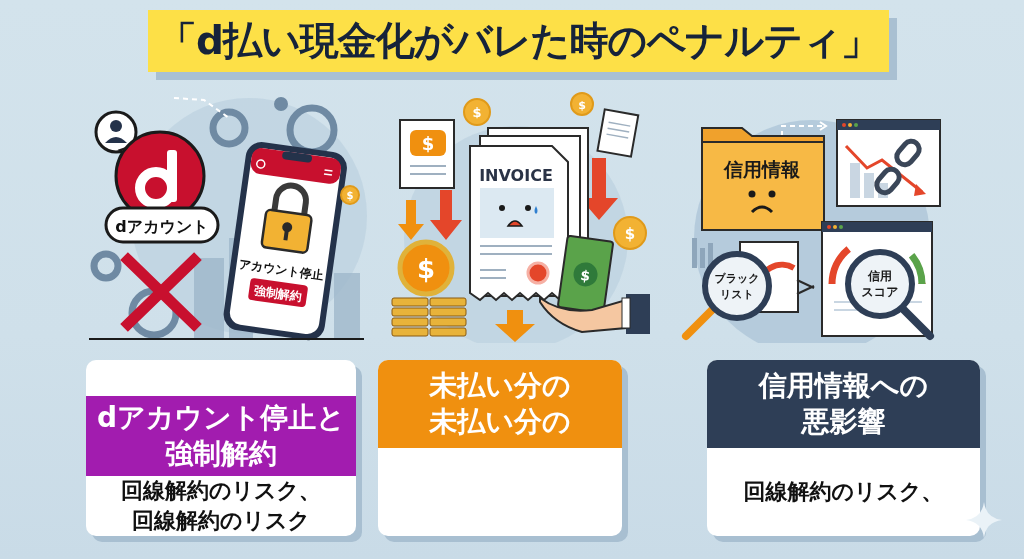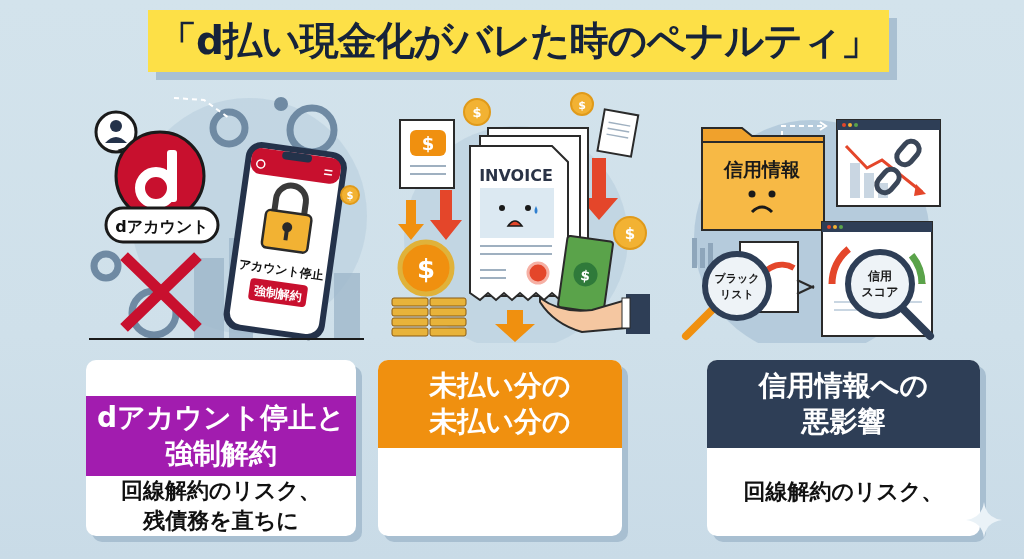--- a/index.html
+++ b/index.html
@@ -301,7 +301,7 @@
     </div>
     <div class="card-body">
       <div>回線解約のリスク、</div>
-      <div>残債務を直ちに</div>
+      <div>回線解約のリスク</div>
     </div>
   </div>
 </div>

